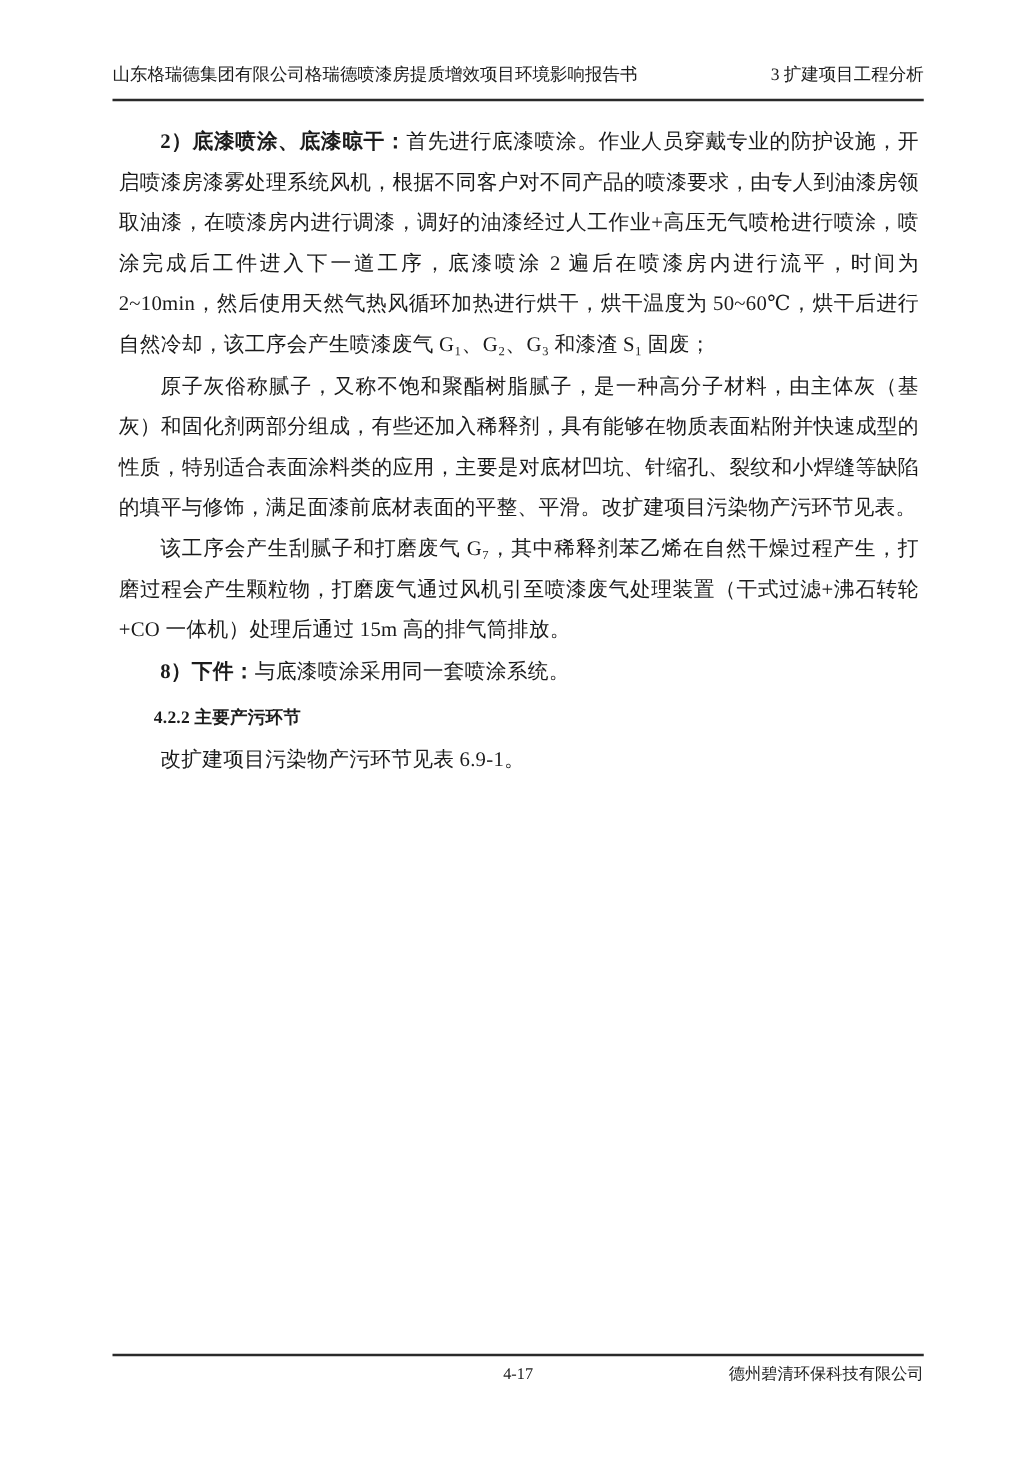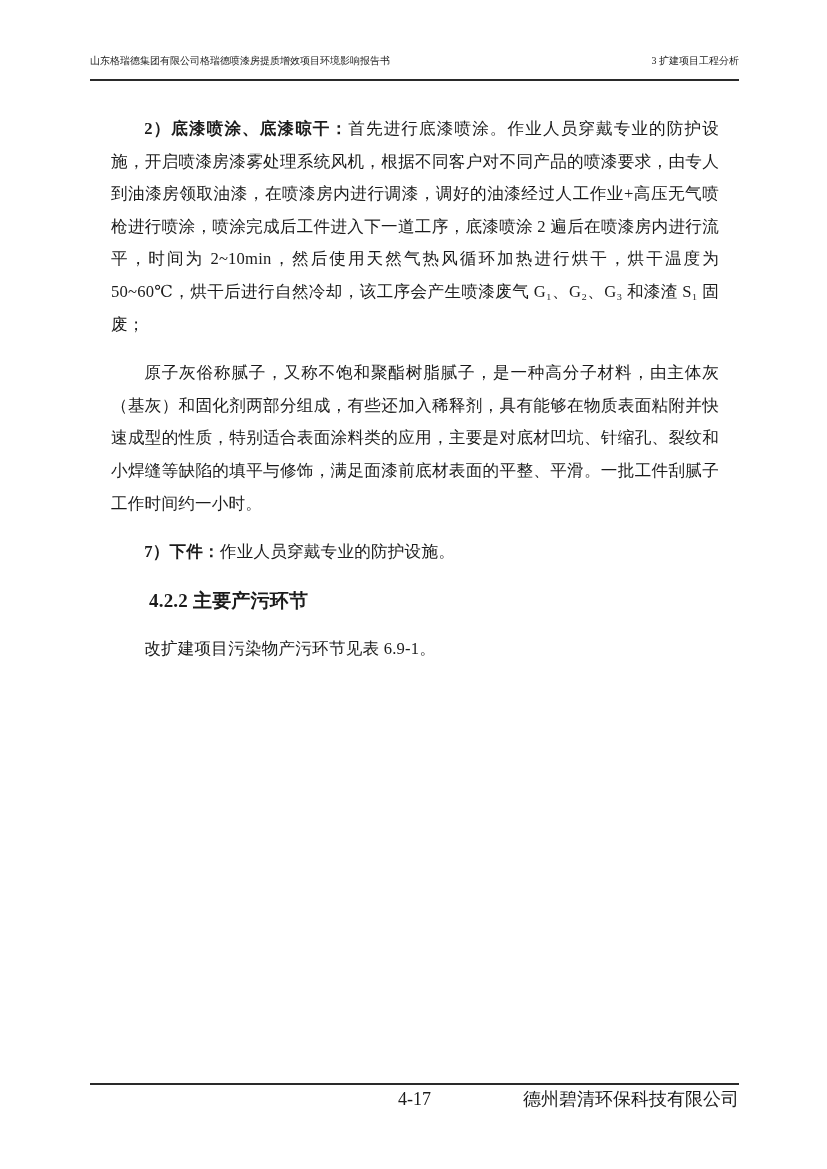--- a/index.html
+++ b/index.html
@@ -21,7 +21,7 @@
     display: flex;
     justify-content: space-between;
     align-items: flex-end;
-    font-size: 10px;
+    font-size: 14px;
     line-height: 18px;
     border-bottom: 2px solid #2a2a2a;
     padding-bottom: 9px;

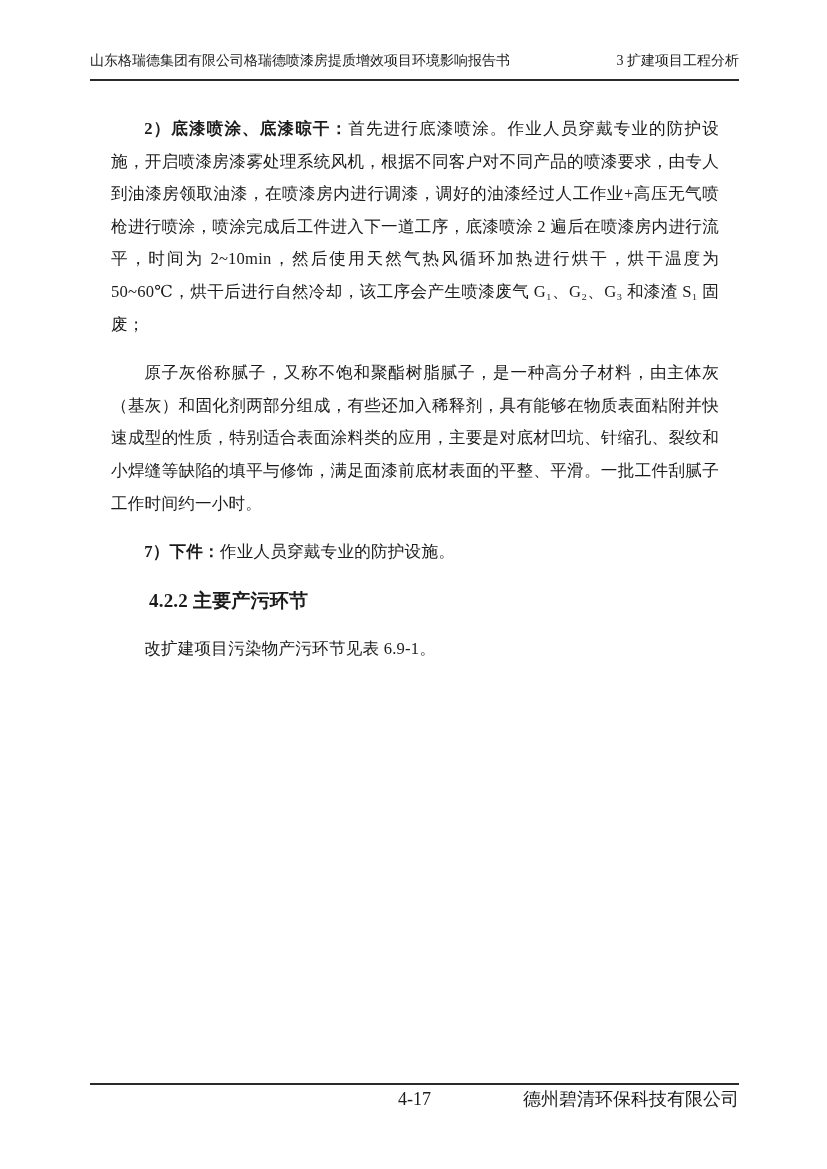--- a/index.html
+++ b/index.html
@@ -37,7 +37,7 @@
     text-align: justify;
     letter-spacing: 0.2px;
   }
-  .content p { margin: 16px; text-indent: 2em; }
+  .content p { margin: 0; text-indent: 2em; }
   .lead { font-weight: bold; }
   .section-heading {
     font-weight: bold;

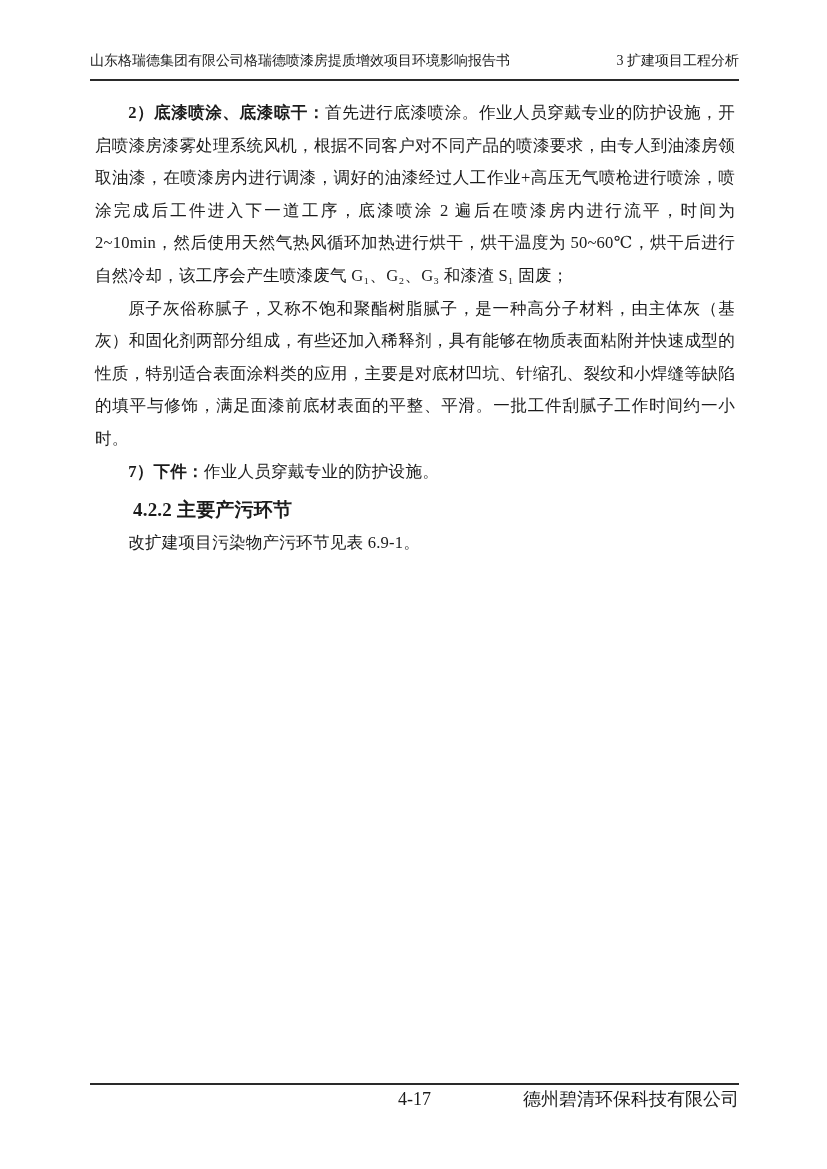--- a/index.html
+++ b/index.html
@@ -82,7 +82,7 @@
 
   <div class="content">
     <p><b class="lead">2）底漆喷涂、底漆晾干：</b><span>首先进行底漆喷涂。作业人员穿戴专业的防护设施，开启喷漆房漆雾处理系统风机，根据不同客户对不同产品的喷漆要求，由专人到油漆房领取油漆，在喷漆房内进行调漆，调好的油漆经过人工作业+高压无气喷枪进行喷涂，喷涂完成后工件进入下一道工序，底漆喷涂 2 遍后在喷漆房内进行流平，时间为 2~10min，然后使用天然气热风循环加热进行烘干，烘干温度为 50~60℃，烘干后进行自然冷却，该工序会产生喷漆废气 G₁、G₂、G₃ 和漆渣 S₁ 固废；</span></p>
-    <p><b class="lead"></b><span>原子灰俗称腻子，又称不饱和聚酯树脂腻子，是一种高分子材料，由主体灰（基灰）和固化剂两部分组成，有些还加入稀释剂，具有能够在物质表面粘附并快速成型的性质，特别适合表面涂料类的应用，主要是对底材凹坑、针缩孔、裂纹和小焊缝等缺陷的填平与修饰，满足面漆前底材表面的平整、平滑。一批工件刮腻子工作时间约一小时。</span></p>
+    <p><b class="lead"></b><span>原子灰俗称腻子，又称不饱和聚酯树脂腻子，是一种高分子材料，由主体灰（基灰）和固化剂两部分组成，有些还加入稀释剂，具有能够在物质表面粘附并快速成型的性质，特别适合表面涂料类的应用，主要是对底材凹坑、针缩孔、裂纹和小焊缝等缺陷的填平与修饰，满足面漆前底材表面的平整、平滑。改扩建项目污染物产污环节见表。</span></p>
     <p><b class="lead">7）下件：</b><span>作业人员穿戴专业的防护设施。</span></p>
     <p class="section-heading">4.2.2 主要产污环节</p>
     <p>改扩建项目污染物产污环节见表 6.9-1。</p>

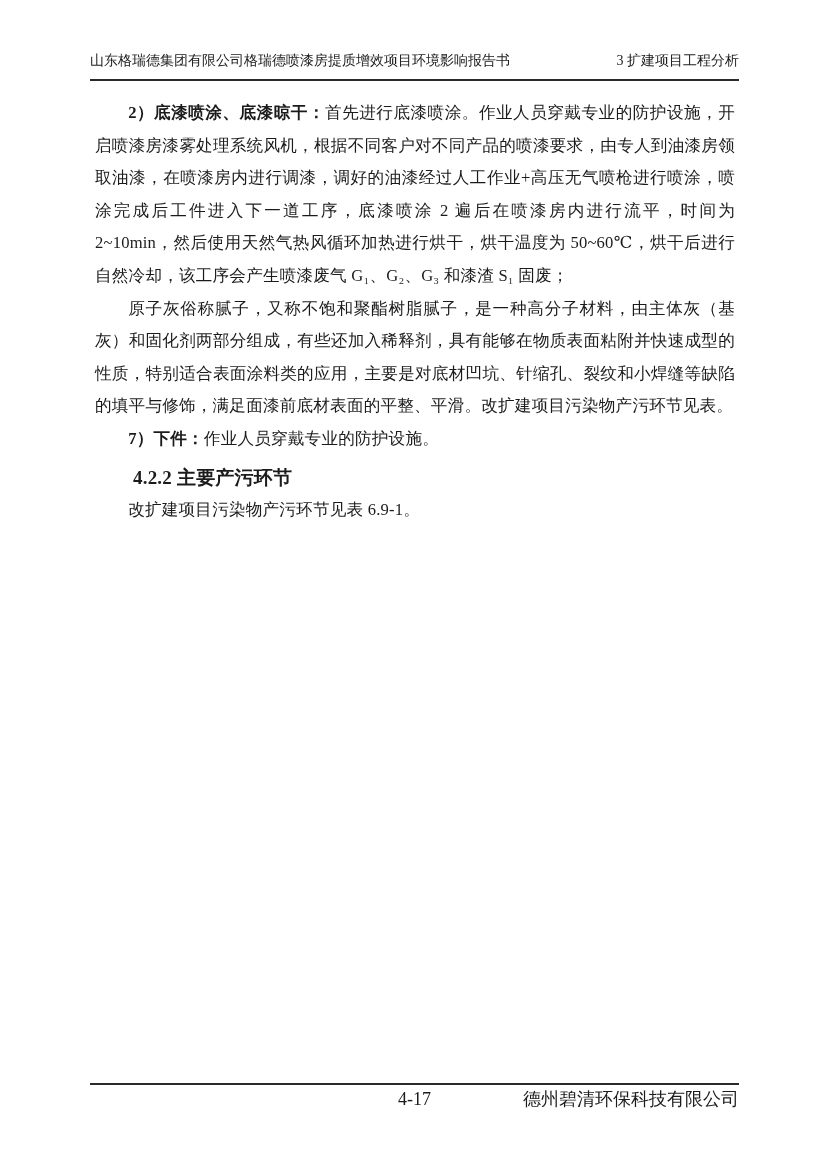--- a/index.html
+++ b/index.html
@@ -83,6 +83,7 @@
   <div class="content">
     <p><b class="lead">2）底漆喷涂、底漆晾干：</b><span>首先进行底漆喷涂。作业人员穿戴专业的防护设施，开启喷漆房漆雾处理系统风机，根据不同客户对不同产品的喷漆要求，由专人到油漆房领取油漆，在喷漆房内进行调漆，调好的油漆经过人工作业+高压无气喷枪进行喷涂，喷涂完成后工件进入下一道工序，底漆喷涂 2 遍后在喷漆房内进行流平，时间为 2~10min，然后使用天然气热风循环加热进行烘干，烘干温度为 50~60℃，烘干后进行自然冷却，该工序会产生喷漆废气 G₁、G₂、G₃ 和漆渣 S₁ 固废；</span></p>
     <p><b class="lead"></b><span>原子灰俗称腻子，又称不饱和聚酯树脂腻子，是一种高分子材料，由主体灰（基灰）和固化剂两部分组成，有些还加入稀释剂，具有能够在物质表面粘附并快速成型的性质，特别适合表面涂料类的应用，主要是对底材凹坑、针缩孔、裂纹和小焊缝等缺陷的填平与修饰，满足面漆前底材表面的平整、平滑。改扩建项目污染物产污环节见表。</span></p>
+    <p><b class="lead"></b><span>该工序会产生刮腻子和打磨废气 G₇，其中稀释剂苯乙烯在自然干燥过程产生，打磨过程会产生颗粒物，打磨废气通过风机引至喷漆废气处理装置（干式过滤+沸石转轮+CO 一体机）处理后通过 15m 高的排气筒排放。</span></p>
     <p><b class="lead">7）下件：</b><span>作业人员穿戴专业的防护设施。</span></p>
     <p class="section-heading">4.2.2 主要产污环节</p>
     <p>改扩建项目污染物产污环节见表 6.9-1。</p>

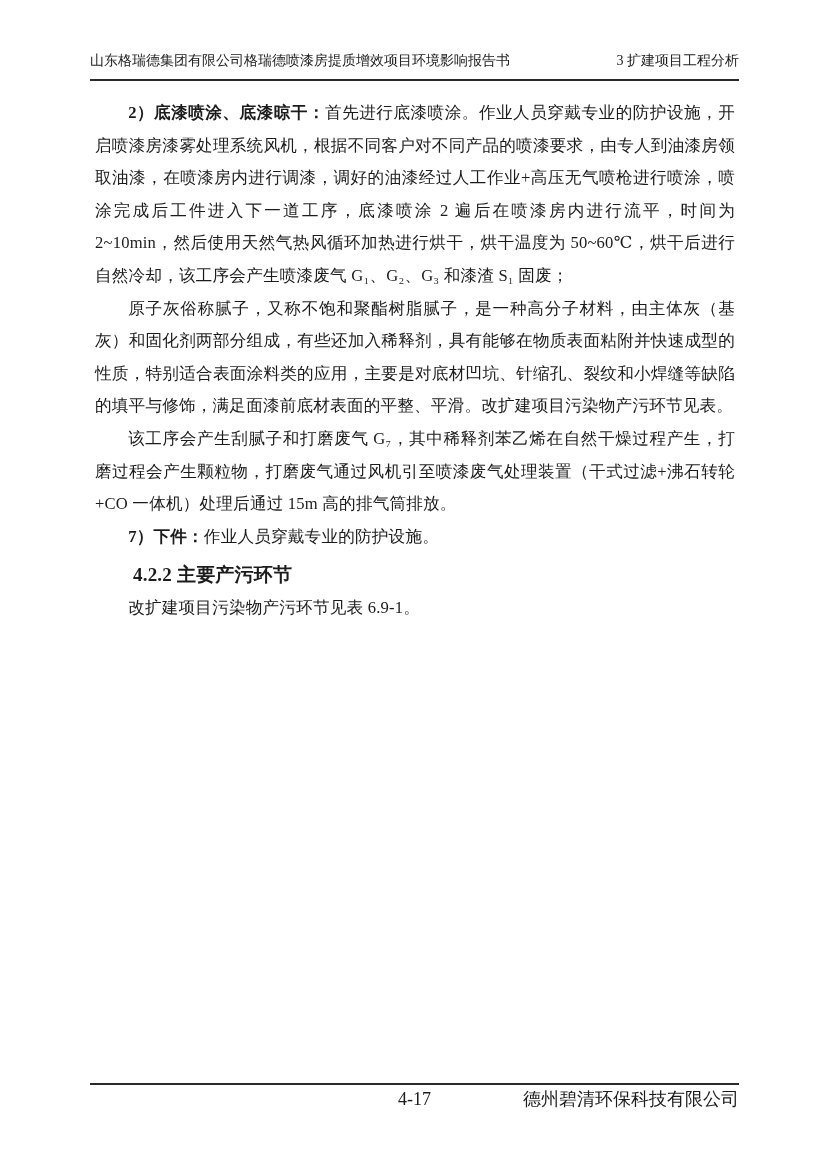--- a/index.html
+++ b/index.html
@@ -84,7 +84,7 @@
     <p><b class="lead">2）底漆喷涂、底漆晾干：</b><span>首先进行底漆喷涂。作业人员穿戴专业的防护设施，开启喷漆房漆雾处理系统风机，根据不同客户对不同产品的喷漆要求，由专人到油漆房领取油漆，在喷漆房内进行调漆，调好的油漆经过人工作业+高压无气喷枪进行喷涂，喷涂完成后工件进入下一道工序，底漆喷涂 2 遍后在喷漆房内进行流平，时间为 2~10min，然后使用天然气热风循环加热进行烘干，烘干温度为 50~60℃，烘干后进行自然冷却，该工序会产生喷漆废气 G₁、G₂、G₃ 和漆渣 S₁ 固废；</span></p>
     <p><b class="lead"></b><span>原子灰俗称腻子，又称不饱和聚酯树脂腻子，是一种高分子材料，由主体灰（基灰）和固化剂两部分组成，有些还加入稀释剂，具有能够在物质表面粘附并快速成型的性质，特别适合表面涂料类的应用，主要是对底材凹坑、针缩孔、裂纹和小焊缝等缺陷的填平与修饰，满足面漆前底材表面的平整、平滑。改扩建项目污染物产污环节见表。</span></p>
     <p><b class="lead"></b><span>该工序会产生刮腻子和打磨废气 G₇，其中稀释剂苯乙烯在自然干燥过程产生，打磨过程会产生颗粒物，打磨废气通过风机引至喷漆废气处理装置（干式过滤+沸石转轮+CO 一体机）处理后通过 15m 高的排气筒排放。</span></p>
-    <p><b class="lead">7）下件：</b><span>作业人员穿戴专业的防护设施。</span></p>
+    <p><b class="lead">8）下件：</b><span>作业人员穿戴专业的防护设施。</span></p>
     <p class="section-heading">4.2.2 主要产污环节</p>
     <p>改扩建项目污染物产污环节见表 6.9-1。</p>
   </div>

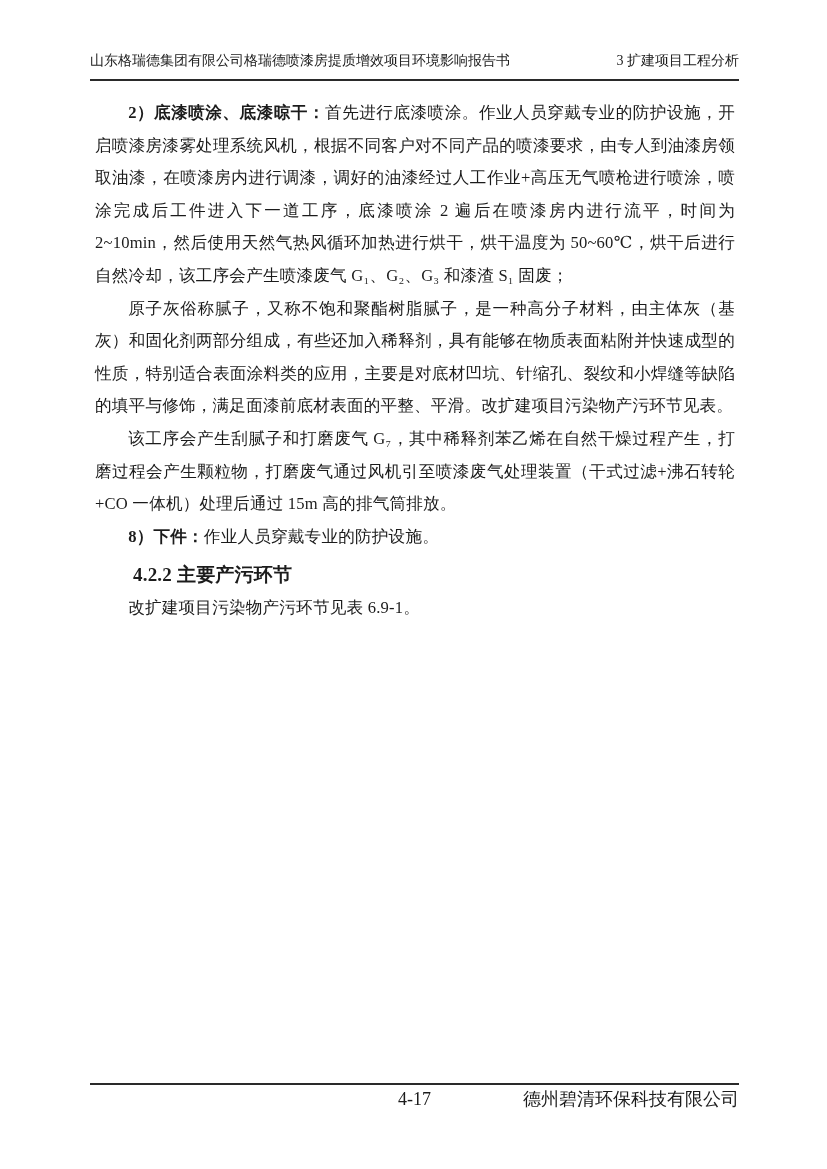--- a/index.html
+++ b/index.html
@@ -84,7 +84,7 @@
     <p><b class="lead">2）底漆喷涂、底漆晾干：</b><span>首先进行底漆喷涂。作业人员穿戴专业的防护设施，开启喷漆房漆雾处理系统风机，根据不同客户对不同产品的喷漆要求，由专人到油漆房领取油漆，在喷漆房内进行调漆，调好的油漆经过人工作业+高压无气喷枪进行喷涂，喷涂完成后工件进入下一道工序，底漆喷涂 2 遍后在喷漆房内进行流平，时间为 2~10min，然后使用天然气热风循环加热进行烘干，烘干温度为 50~60℃，烘干后进行自然冷却，该工序会产生喷漆废气 G₁、G₂、G₃ 和漆渣 S₁ 固废；</span></p>
     <p><b class="lead"></b><span>原子灰俗称腻子，又称不饱和聚酯树脂腻子，是一种高分子材料，由主体灰（基灰）和固化剂两部分组成，有些还加入稀释剂，具有能够在物质表面粘附并快速成型的性质，特别适合表面涂料类的应用，主要是对底材凹坑、针缩孔、裂纹和小焊缝等缺陷的填平与修饰，满足面漆前底材表面的平整、平滑。改扩建项目污染物产污环节见表。</span></p>
     <p><b class="lead"></b><span>该工序会产生刮腻子和打磨废气 G₇，其中稀释剂苯乙烯在自然干燥过程产生，打磨过程会产生颗粒物，打磨废气通过风机引至喷漆废气处理装置（干式过滤+沸石转轮+CO 一体机）处理后通过 15m 高的排气筒排放。</span></p>
-    <p><b class="lead">8）下件：</b><span>作业人员穿戴专业的防护设施。</span></p>
+    <p><b class="lead">8）下件：</b><span>与底漆喷涂采用同一套喷涂系统。</span></p>
     <p class="section-heading">4.2.2 主要产污环节</p>
     <p>改扩建项目污染物产污环节见表 6.9-1。</p>
   </div>

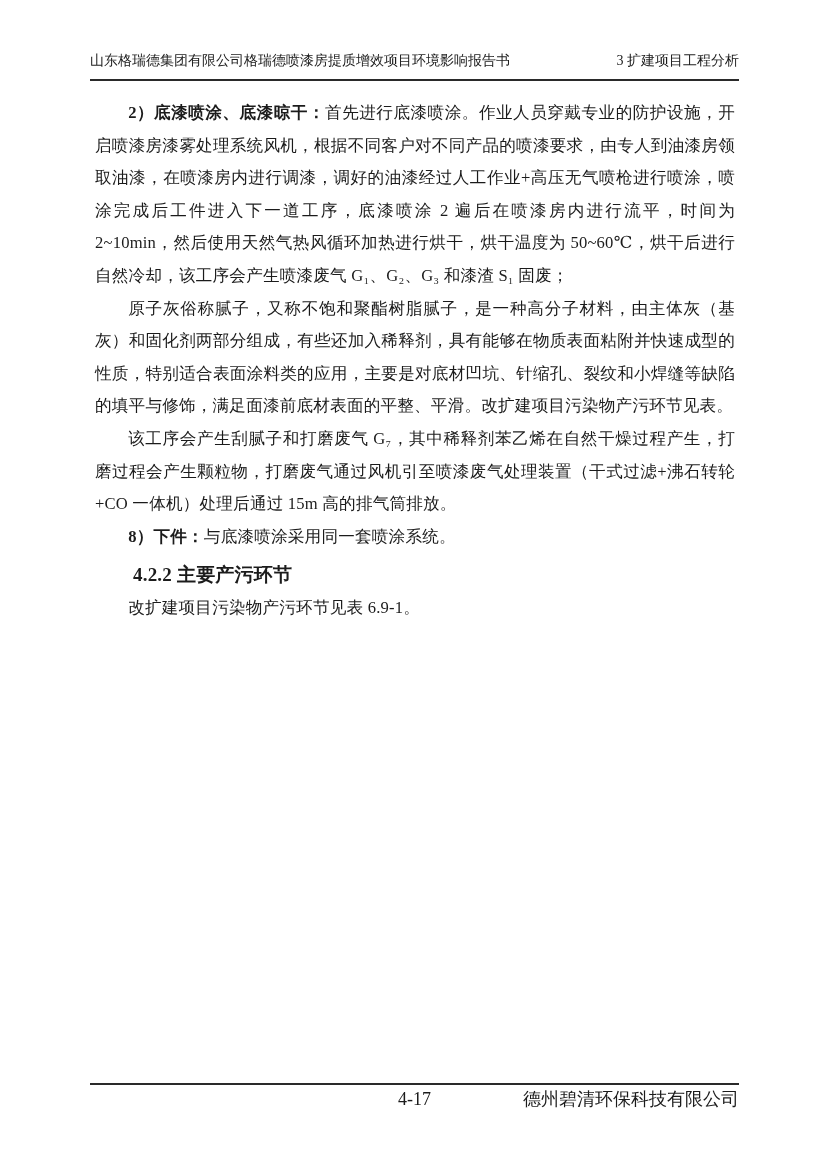--- a/index.html
+++ b/index.html
@@ -43,7 +43,7 @@
     font-weight: bold;
     text-indent: 0;
     margin-top: 6px !important;
-    font-size: 19px;
+    font-size: 14px;
   }
   .footer {
     position: absolute;

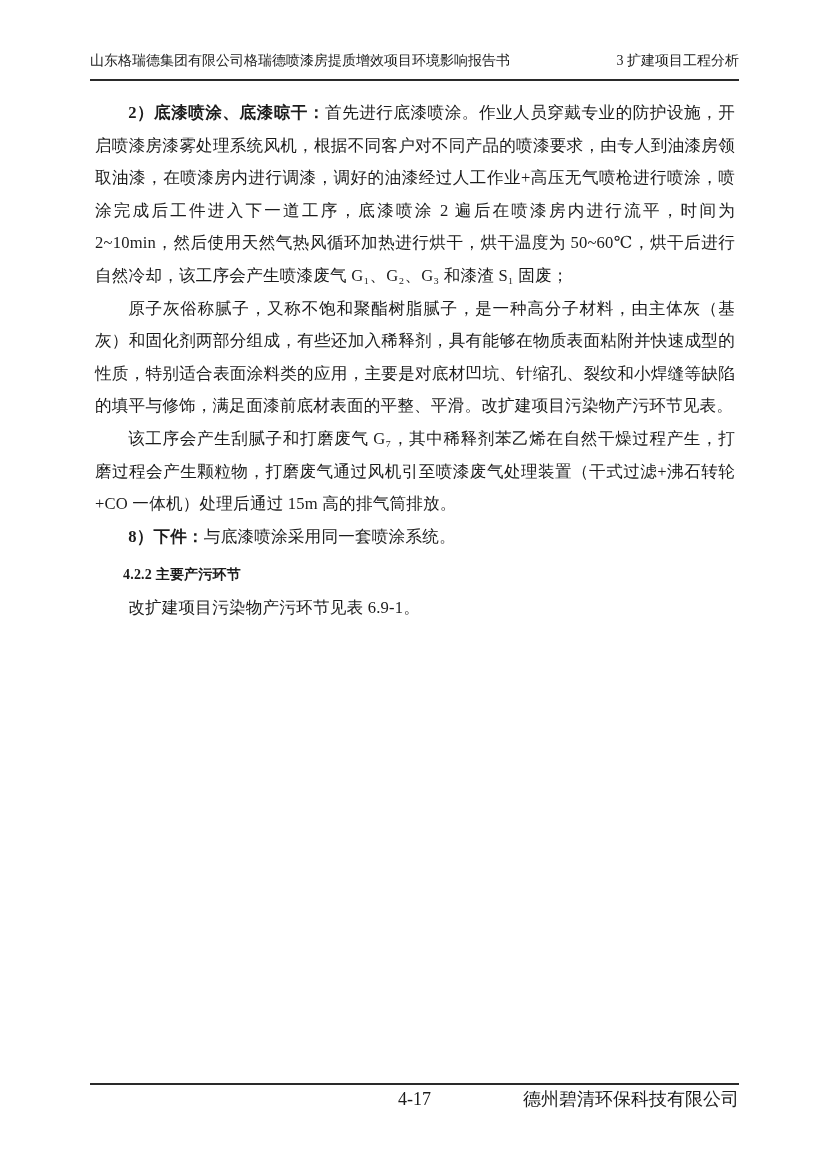--- a/index.html
+++ b/index.html
@@ -52,7 +52,7 @@
     top: 1083px;
     border-top: 2px solid #2a2a2a;
     padding-top: 5px;
-    font-size: 18px;
+    font-size: 13px;
     line-height: 18px;
     height: 30px;
   }

